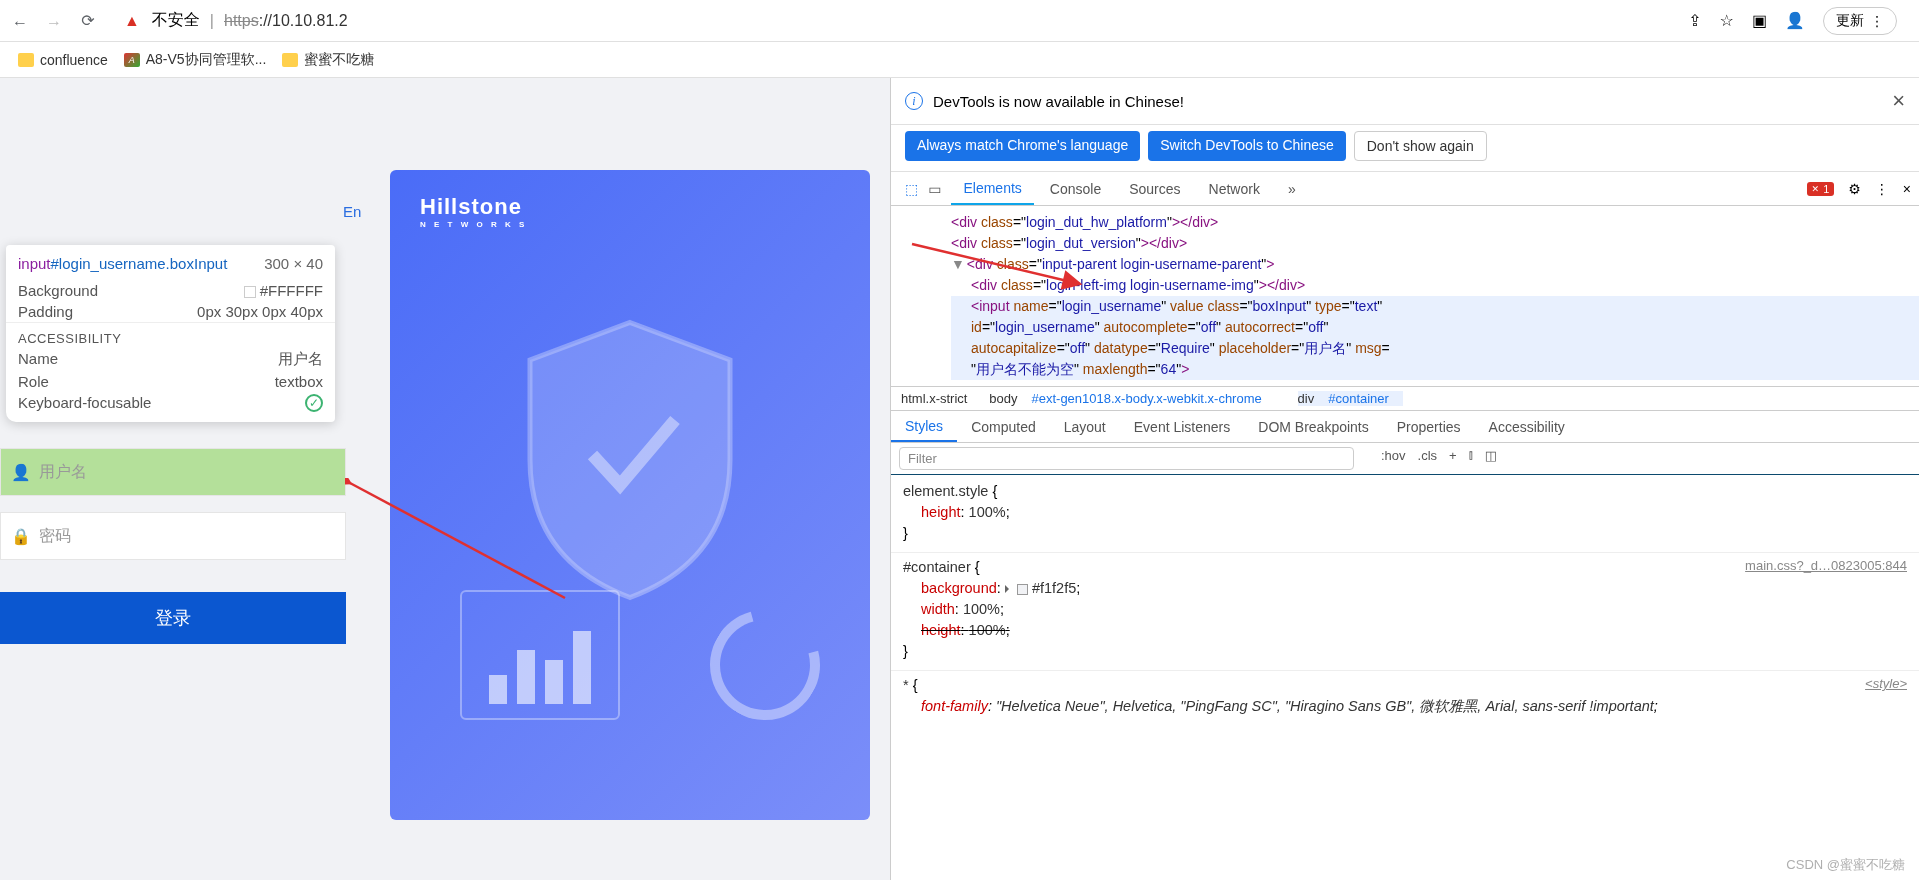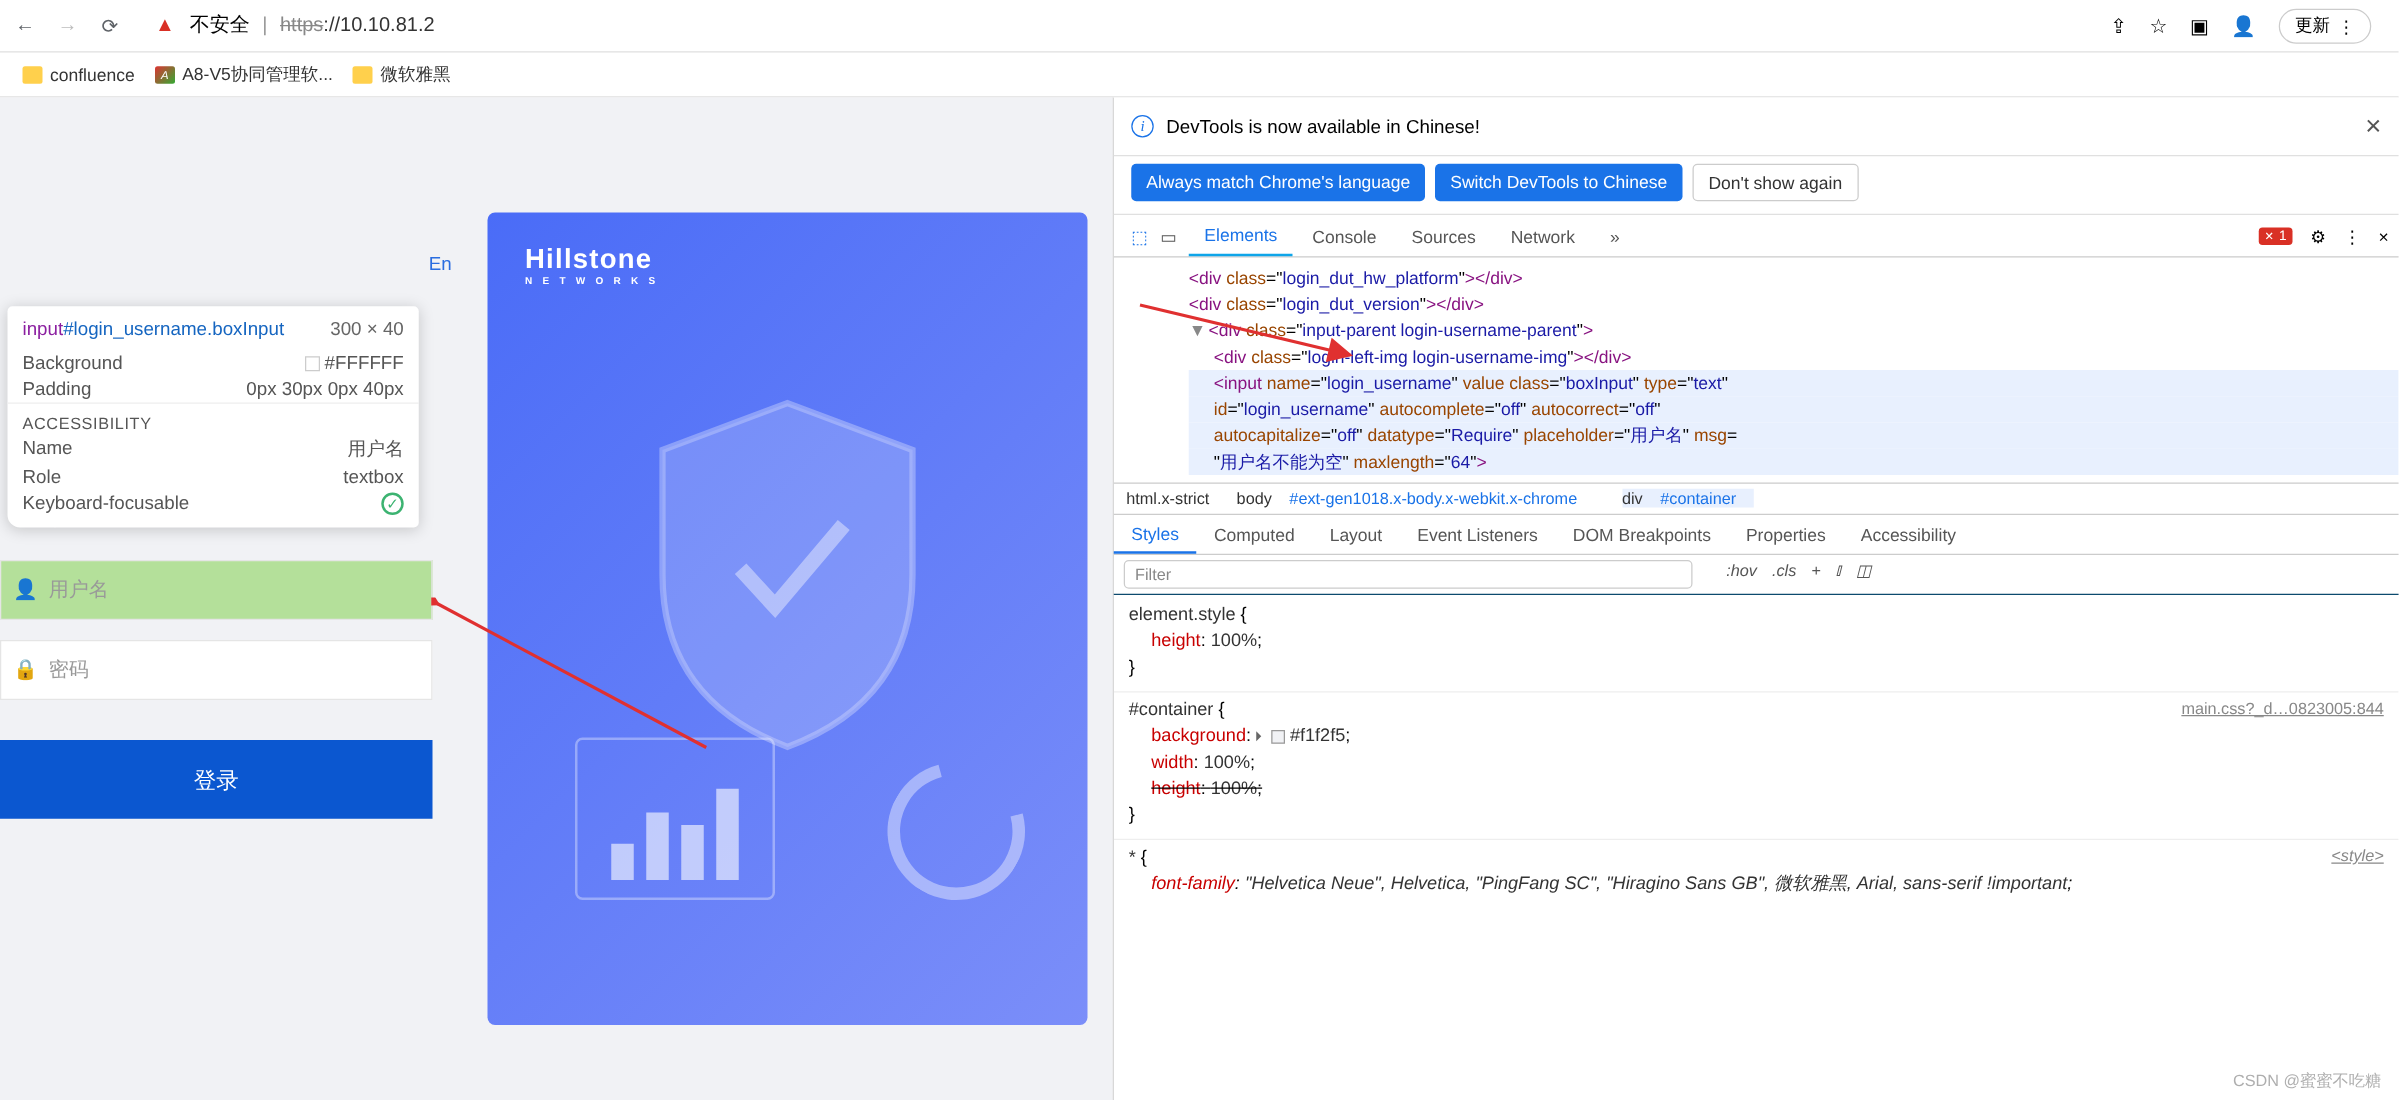--- a/index.html
+++ b/index.html
@@ -155,7 +155,7 @@
     </div>
   <div class="bookmark">
       <span class="folder-ic"></span>
-      <span>微软雅黑</span>
+      <span>蜜蜜不吃糖</span>
     </div>
 </div>
 

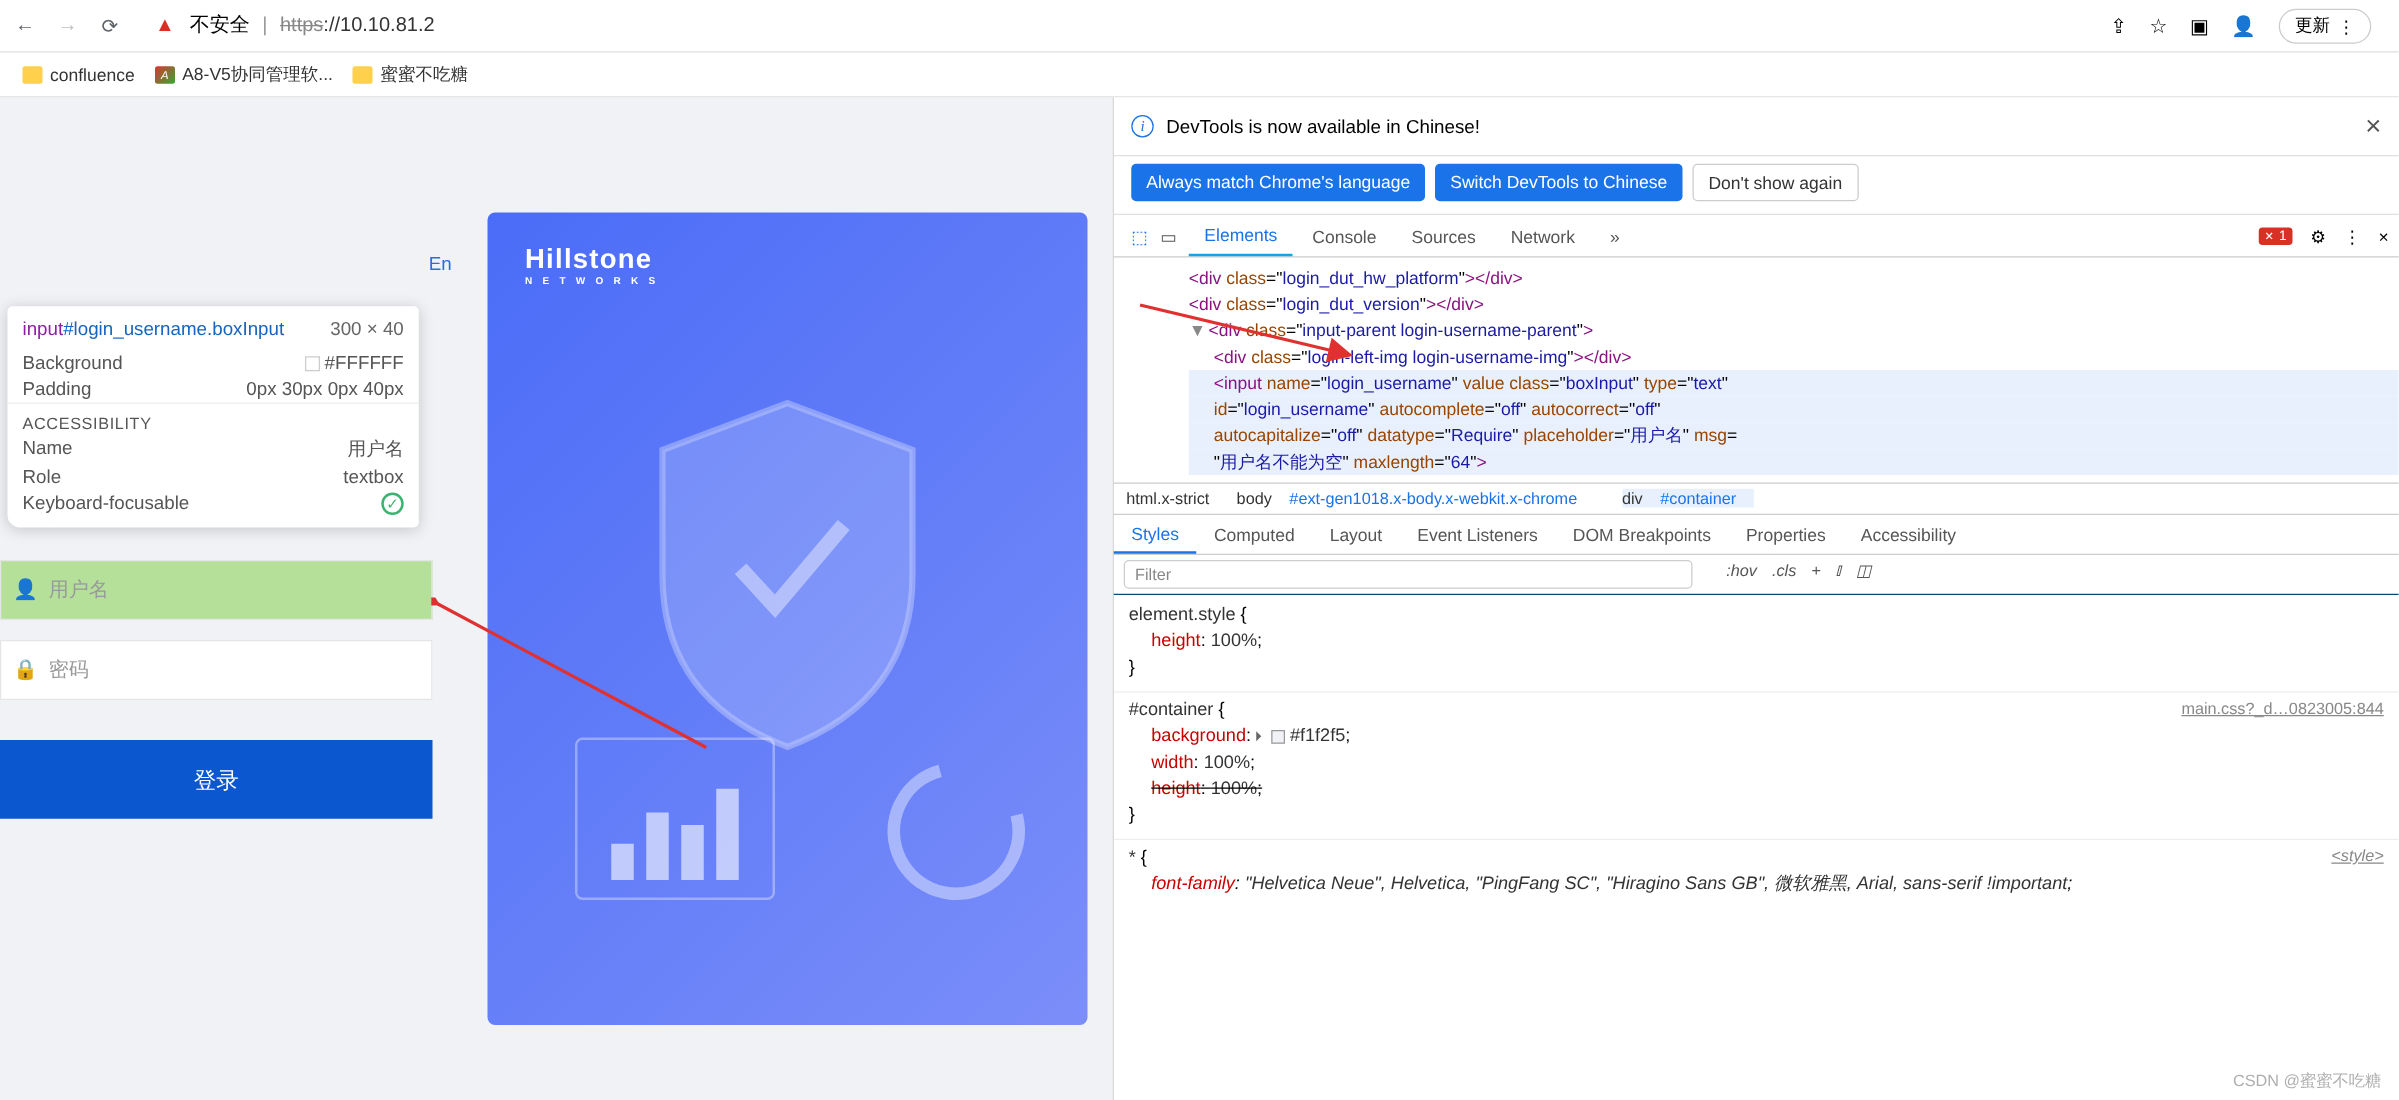--- a/index.html
+++ b/index.html
@@ -99,7 +99,7 @@
 
 .filter-row { display: flex; align-items: flex-start; border-bottom: 1px solid #0c4a6e; padding: 4px 8px; gap: 27px; }
 .filter-input { flex: 0 0 455px; border: 1px solid #ccc; border-radius: 4px; padding: 3px 8px; color: #888; font-size: 13px; }
-.filter-tools { display: flex; gap: 12px; color: #555; font-family: Consolas, monospace; font-size: 13px; align-items: center; font-style: italic; }
+.filter-tools { display: flex; gap: 12px; color: #555; font-family: Consolas, monospace; font-size: 13px; align-items: center; }
 
 .styles-body { font-family: Consolas, monospace; font-size: 14.5px; padding: 6px 12px; line-height: 1.45; overflow: hidden; }
 .styles-body .rule { margin-bottom: 8px; }

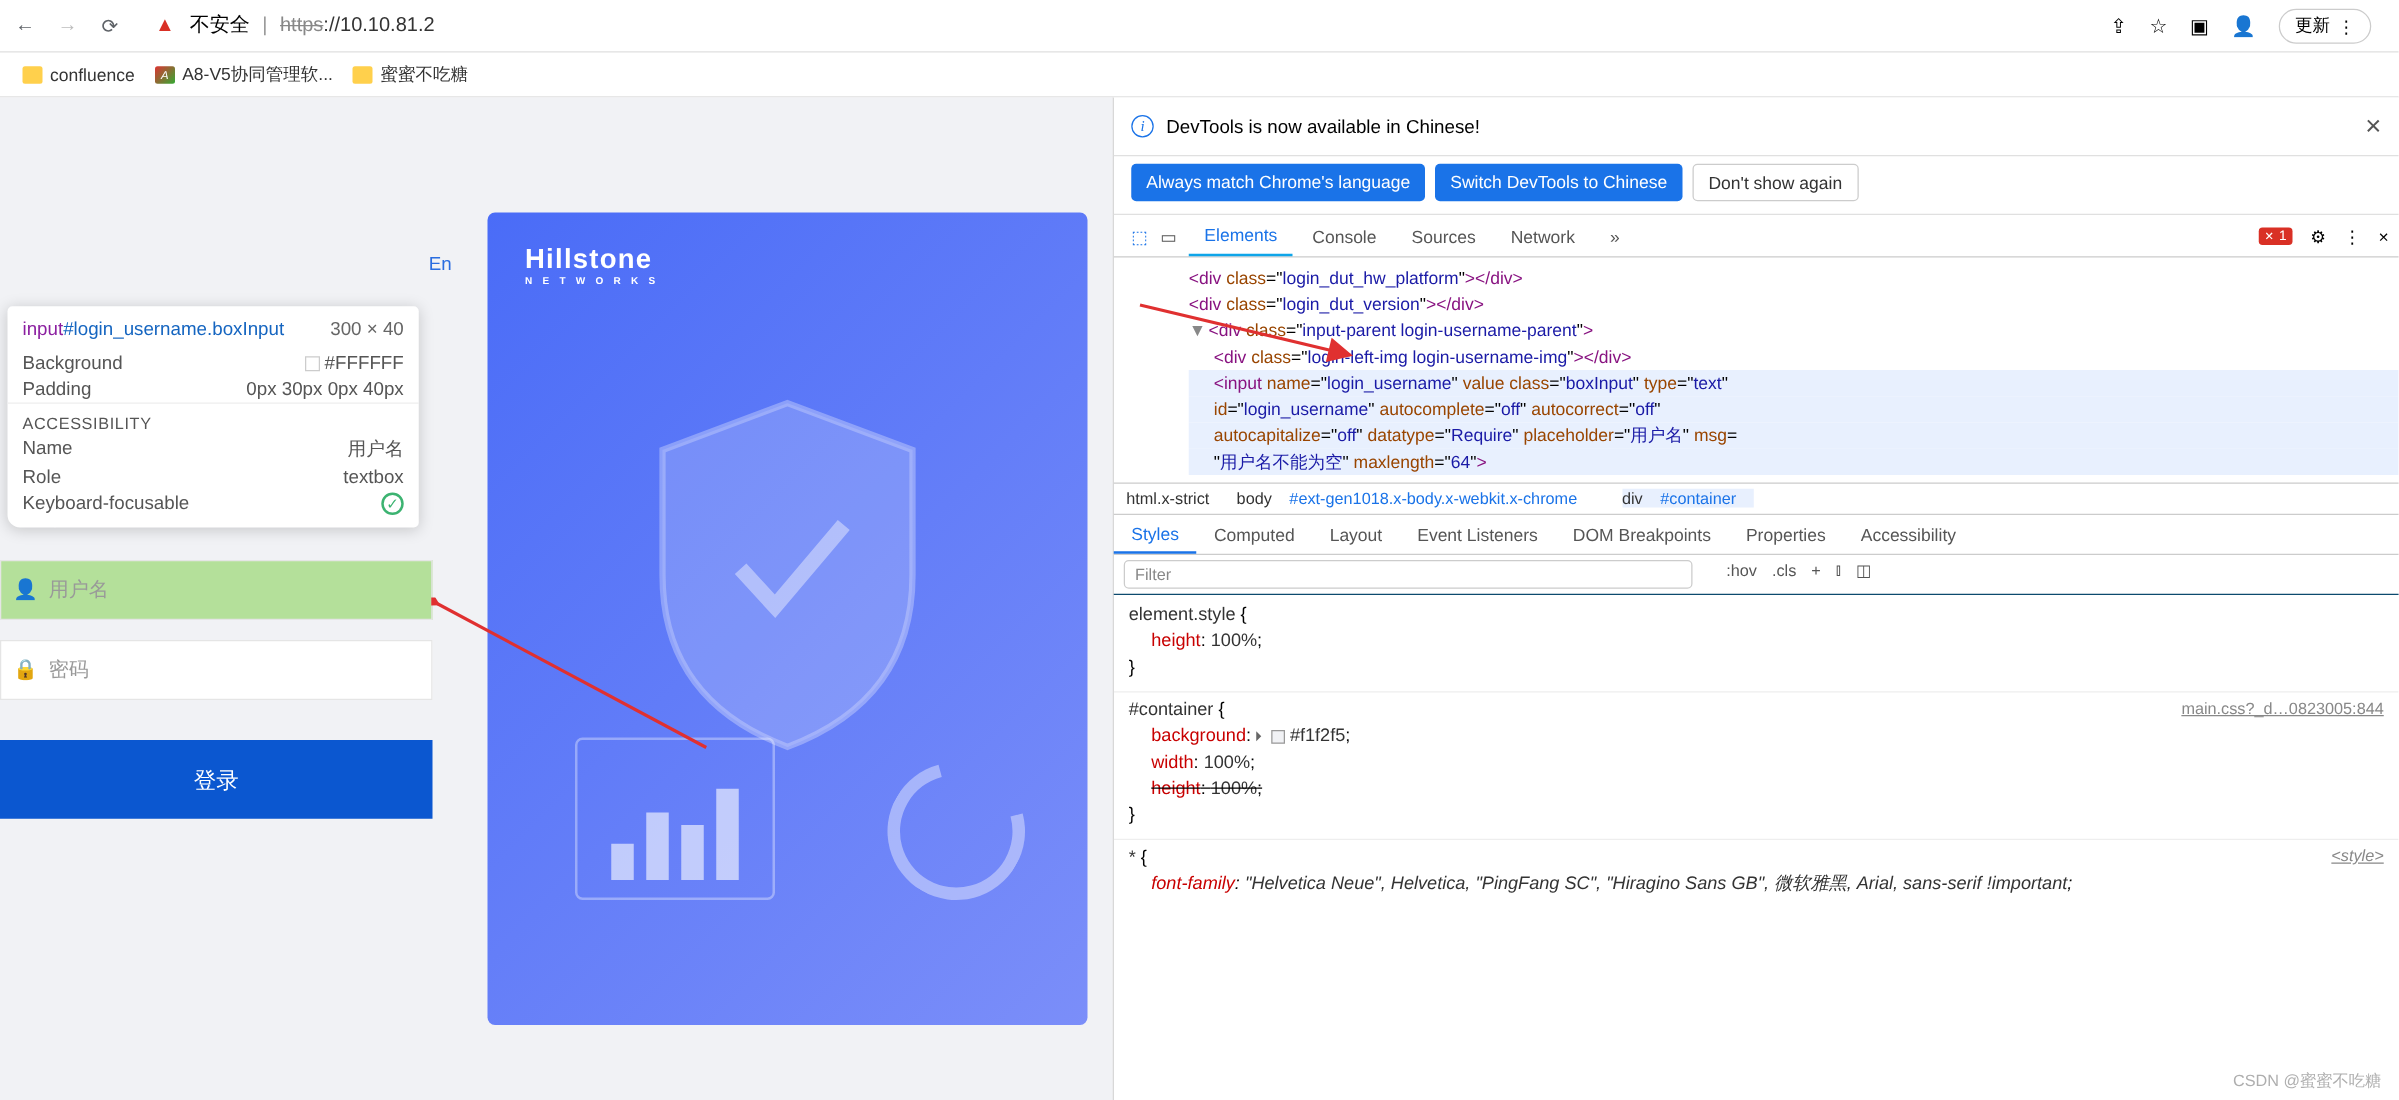--- a/index.html
+++ b/index.html
@@ -33,7 +33,7 @@
 .login-input { width: 346px; height: 48px; border: 1px solid #e5e5e5; background: #fff; display: flex; align-items: center; padding-left: 10px; margin-bottom: 16px; font-size: 16px; color: #999; position: relative; }
 .login-input.highlight { background: #b4e09a; }
 .login-input .ic { width: 20px; color: #bbb; margin-right: 8px; }
-.login-btn { width: 346px; height: 63px; background: #0b57d0; color: #fff; font-size: 18px; display: flex; align-items: center; justify-content: center; margin-top: 32px; cursor: pointer; }
+.login-btn { width: 346px; height: 52px; background: #0b57d0; color: #fff; font-size: 18px; display: flex; align-items: center; justify-content: center; margin-top: 32px; cursor: pointer; }
 
 .hero { flex: 1; background: linear-gradient(135deg, #4a6cf7 0%, #7b8ef9 100%); margin: 92px 20px 60px 20px; border-radius: 6px; position: relative; overflow: hidden; }
 .logo-text { position: absolute; top: 24px; left: 30px; color: #fff; font-size: 22px; font-weight: bold; letter-spacing: 1px; }

